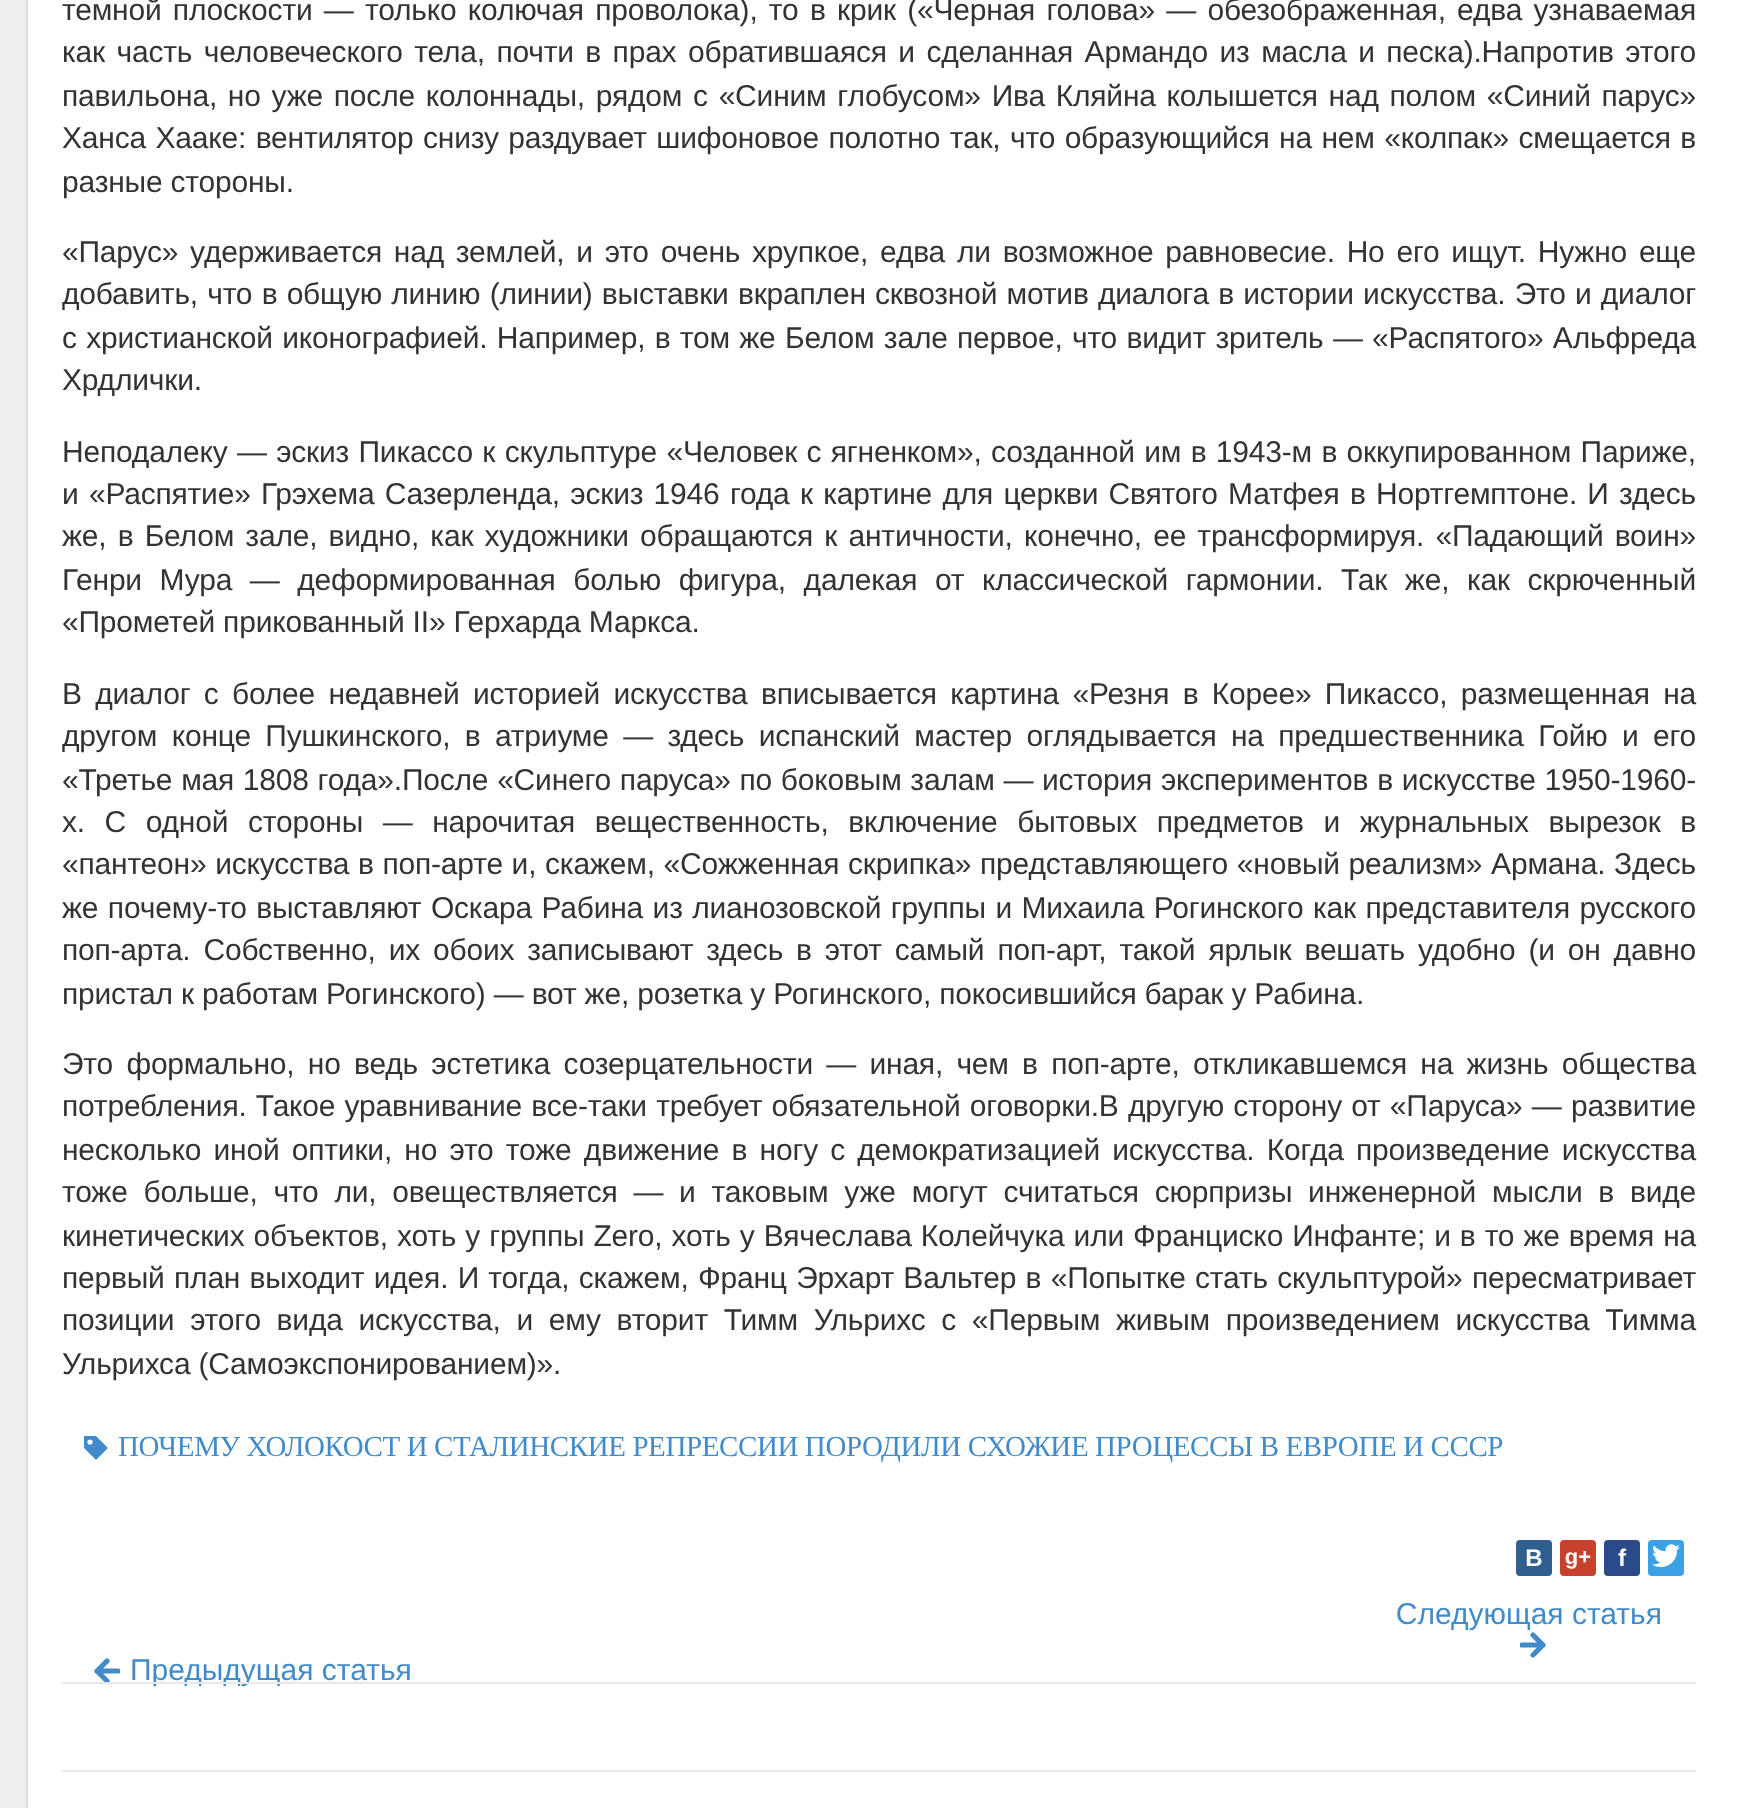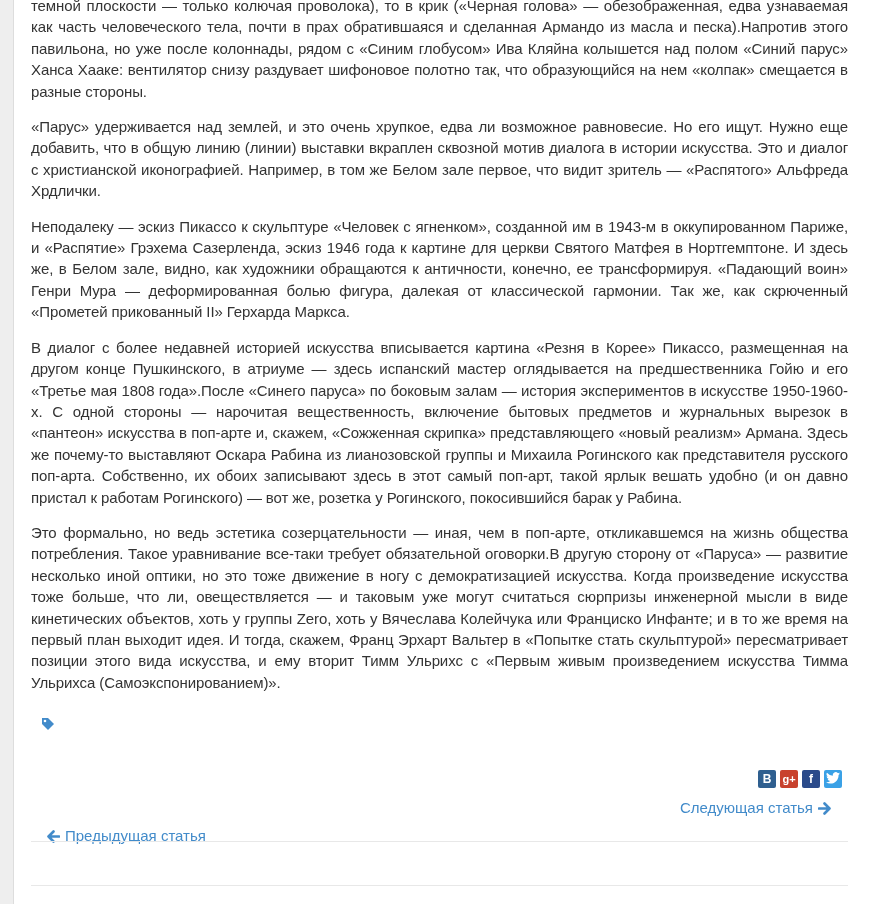--- a/index.html
+++ b/index.html
@@ -91,6 +91,7 @@
         <circle cx="4" cy="4" r="1.3" fill="#ffffff"></circle>
       </svg>
     </span>
+    <a class="tag-link" href="#">Почему Холокост и сталинские репрессии породили схожие процессы в Европе и СССР</a>
   </div>
 </div>
 

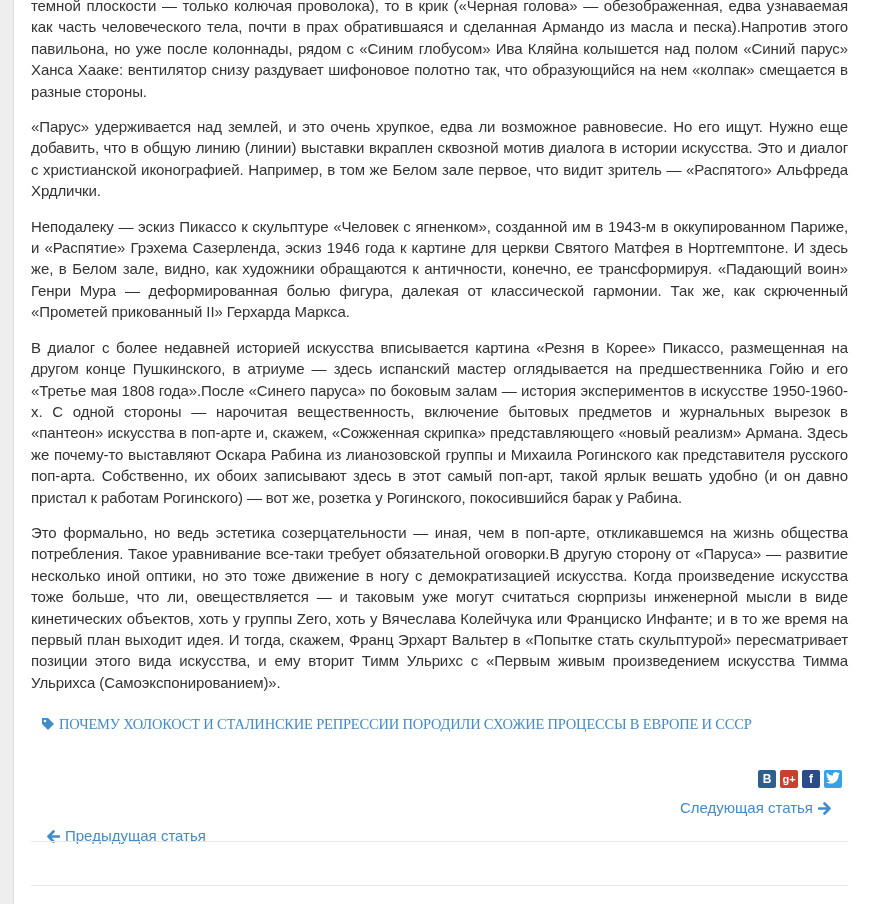--- a/index.html
+++ b/index.html
@@ -61,7 +61,7 @@
     display: flex; align-items: center;
   }
   .nav-prev { left: 47px; margin-top: 28px; }
-  .nav-next { right: 38px; }
+  .nav-next { right: 38px; flex-direction: column; }
   .arrow { width: 13px; height: 13px; display: inline-block; }
   .nav-prev .arrow { margin-right: 5px; }
   .nav-next .arrow { margin-left: 5px; }

